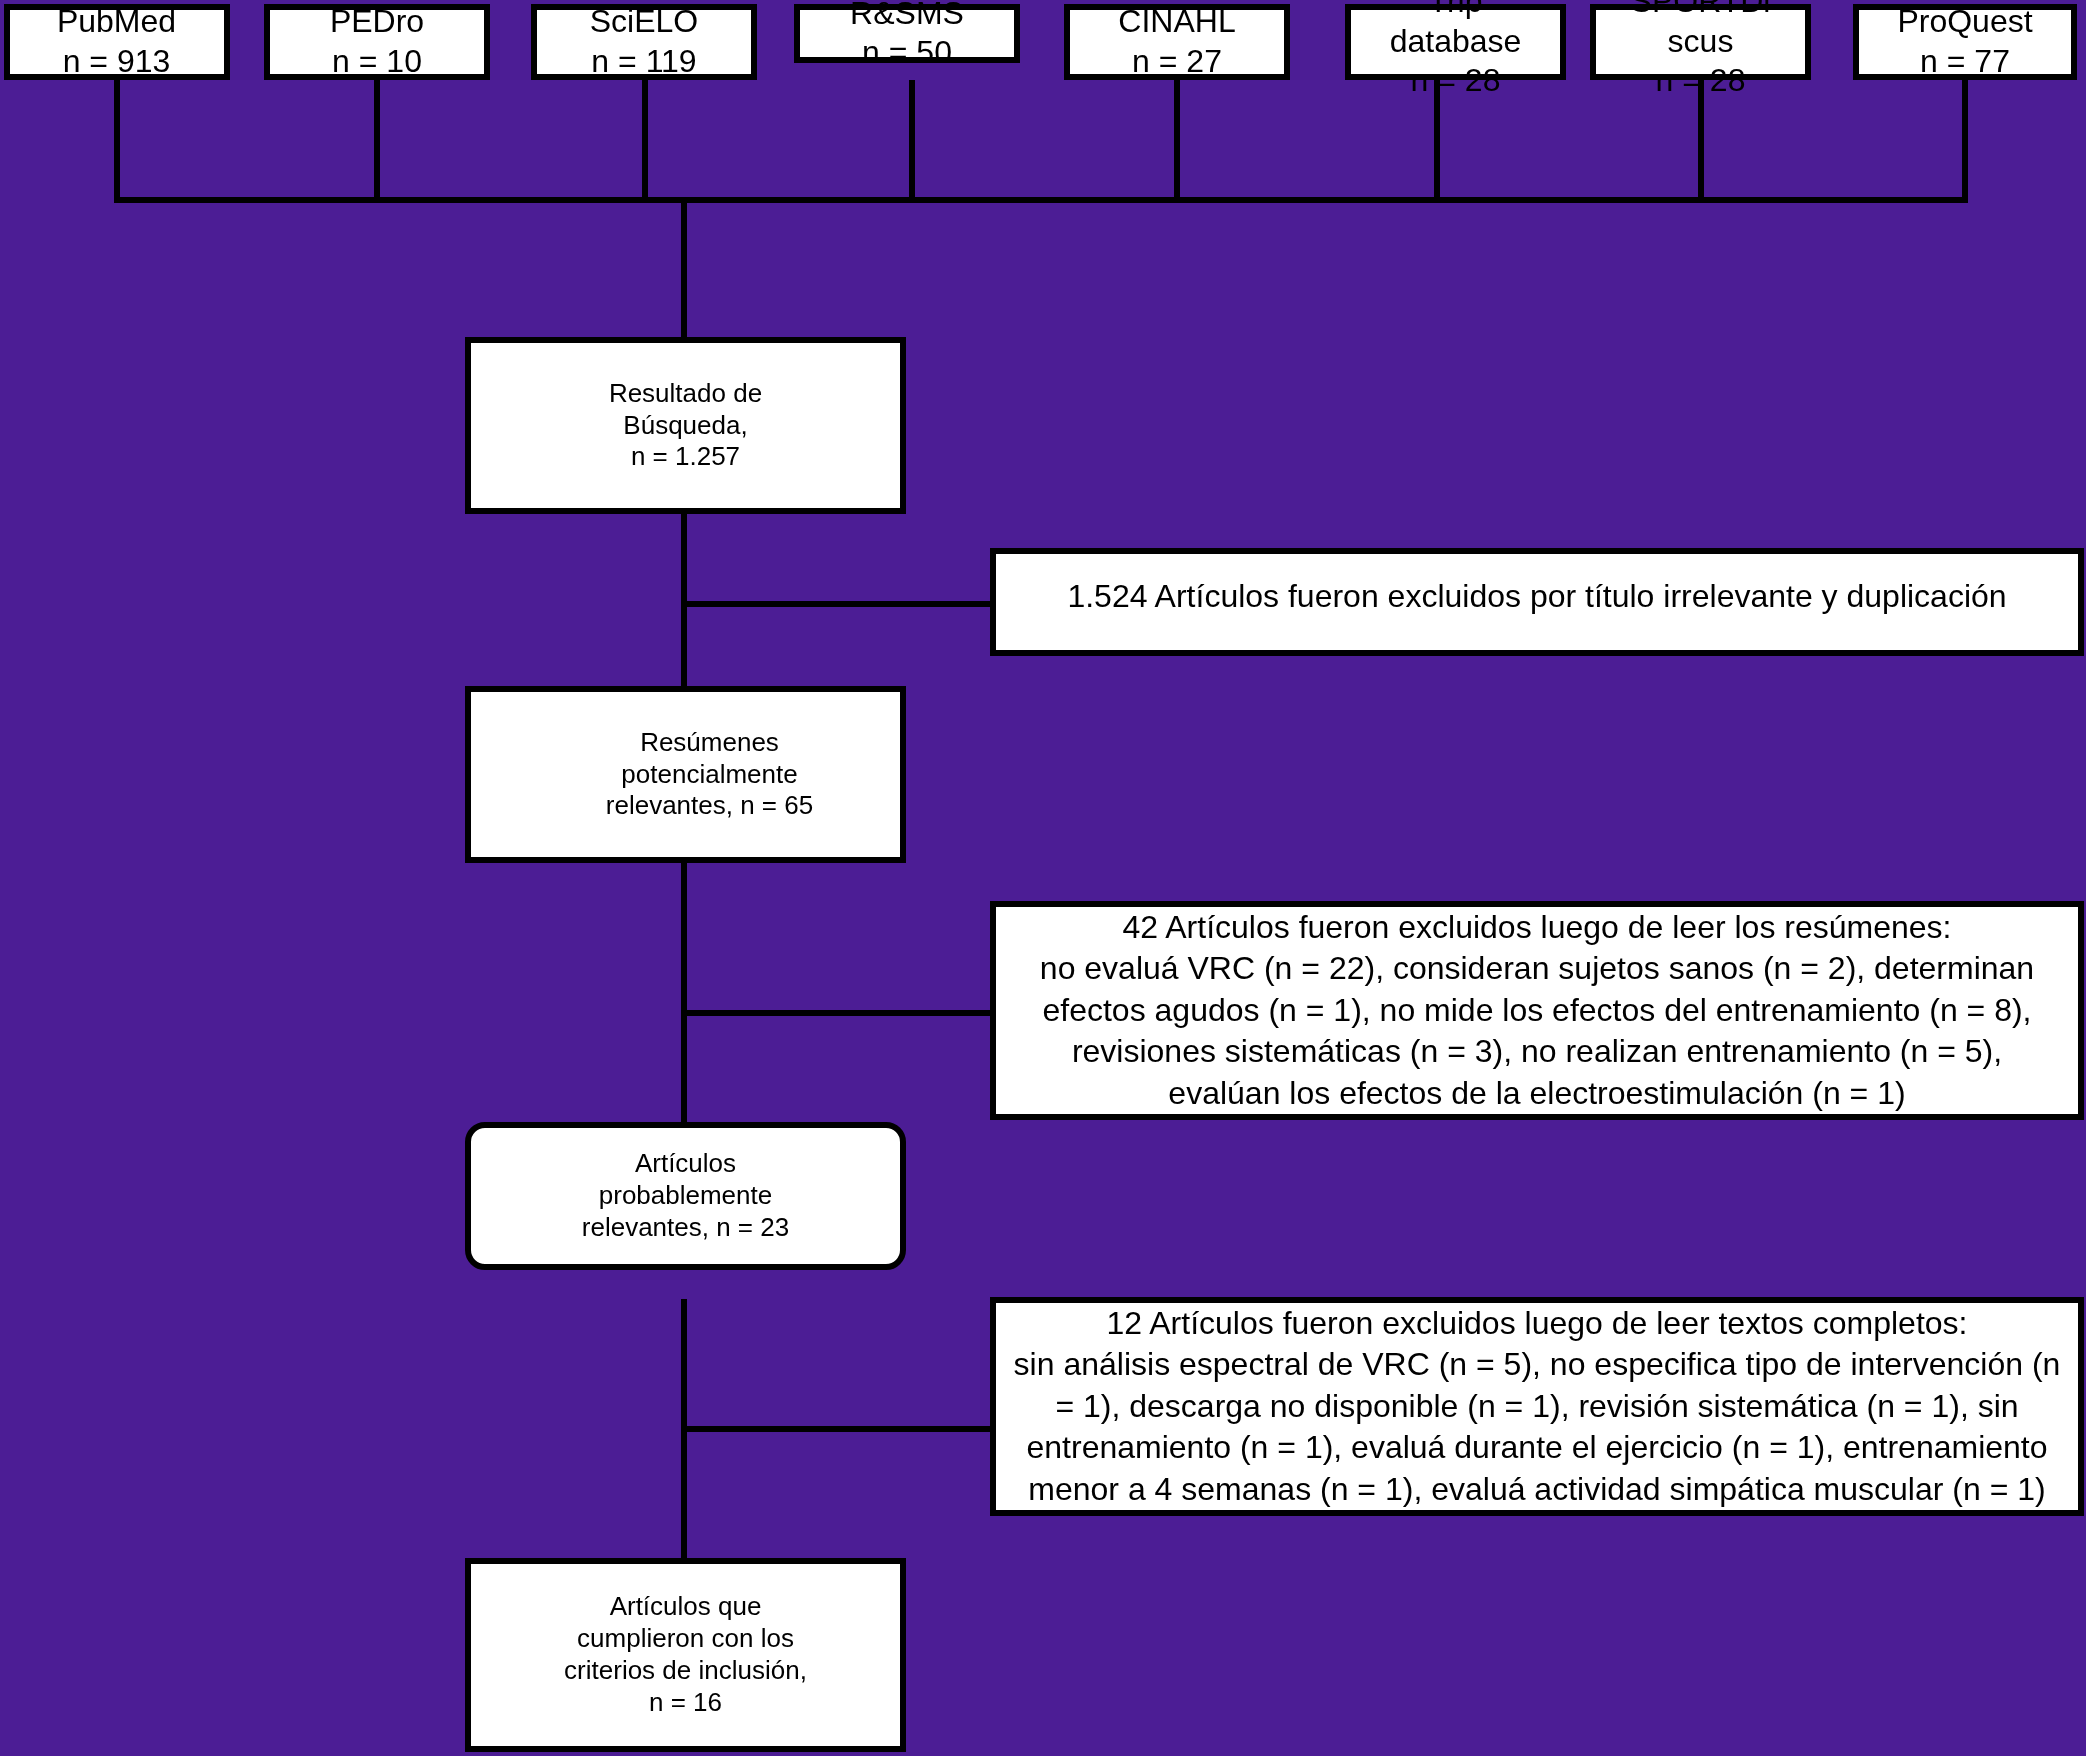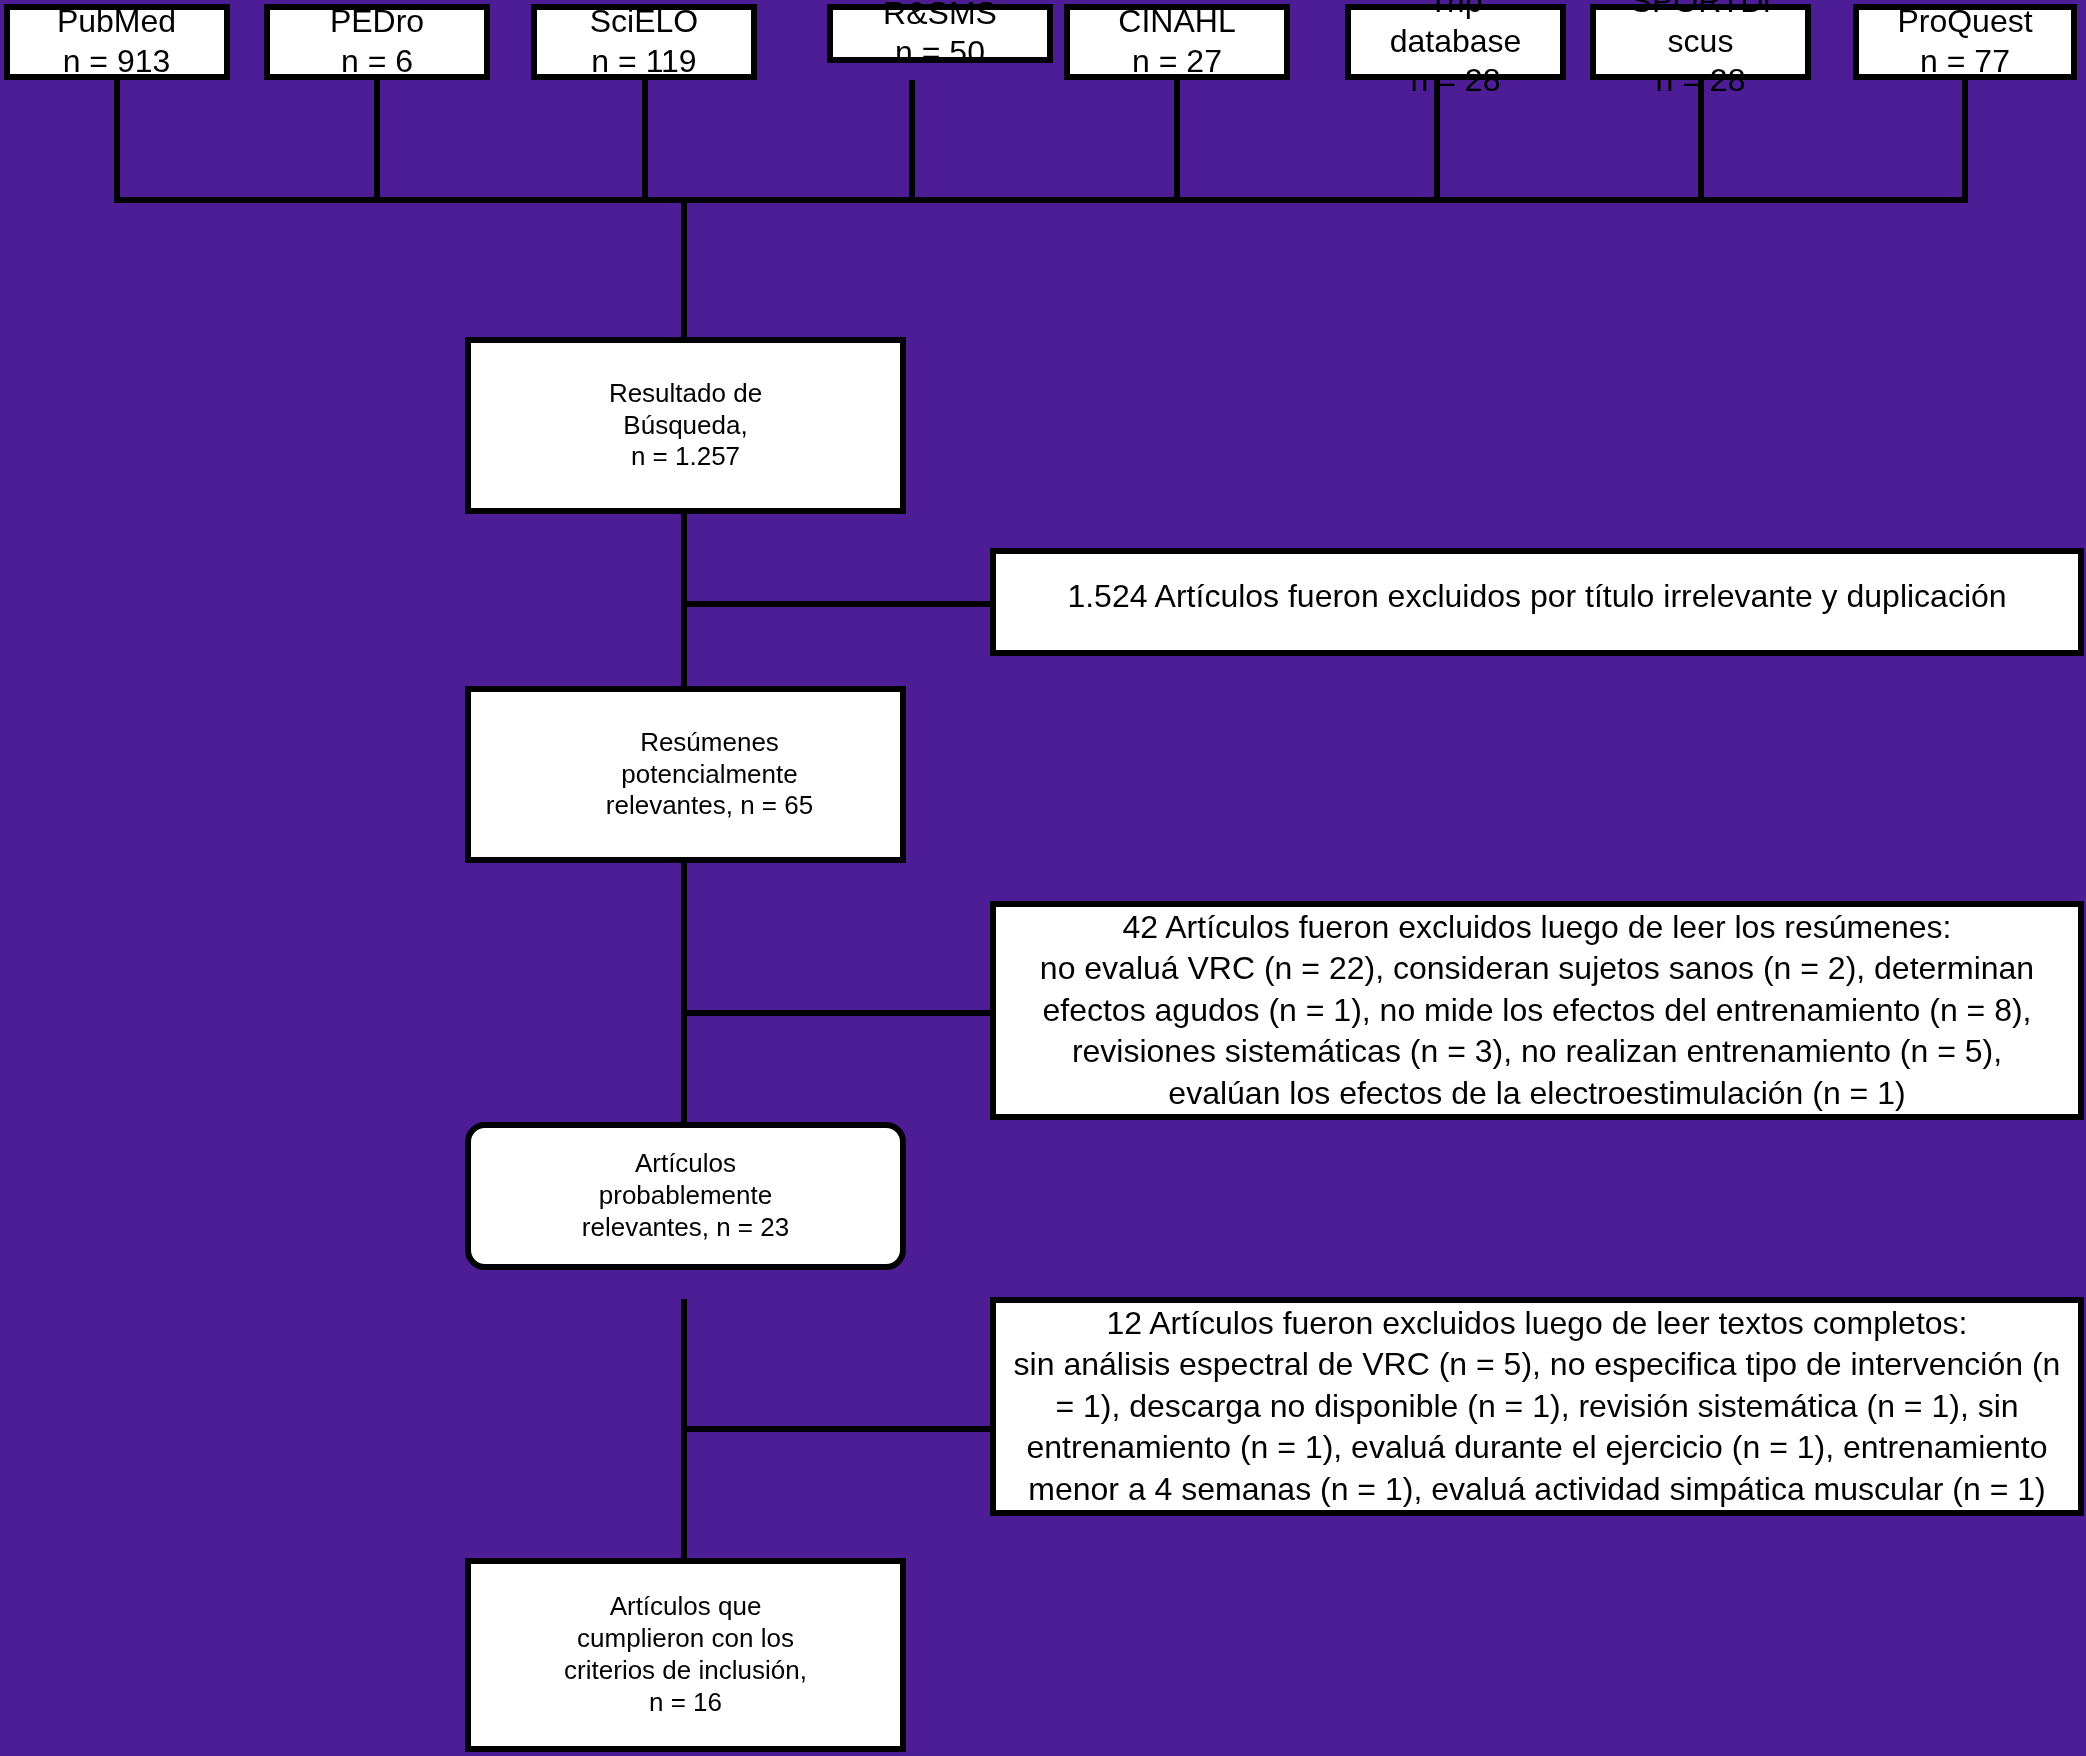--- a/index.html
+++ b/index.html
@@ -58,7 +58,7 @@
 
   <div class="box src" style="left:264px; top:3.5px; width:226px; height:76px;">
     <span class="txt">PEDro
-n = 6</span>
+n = 10</span>
   </div>
 
   <div class="box src" style="left:531px; top:3.5px; width:226px; height:76px;">

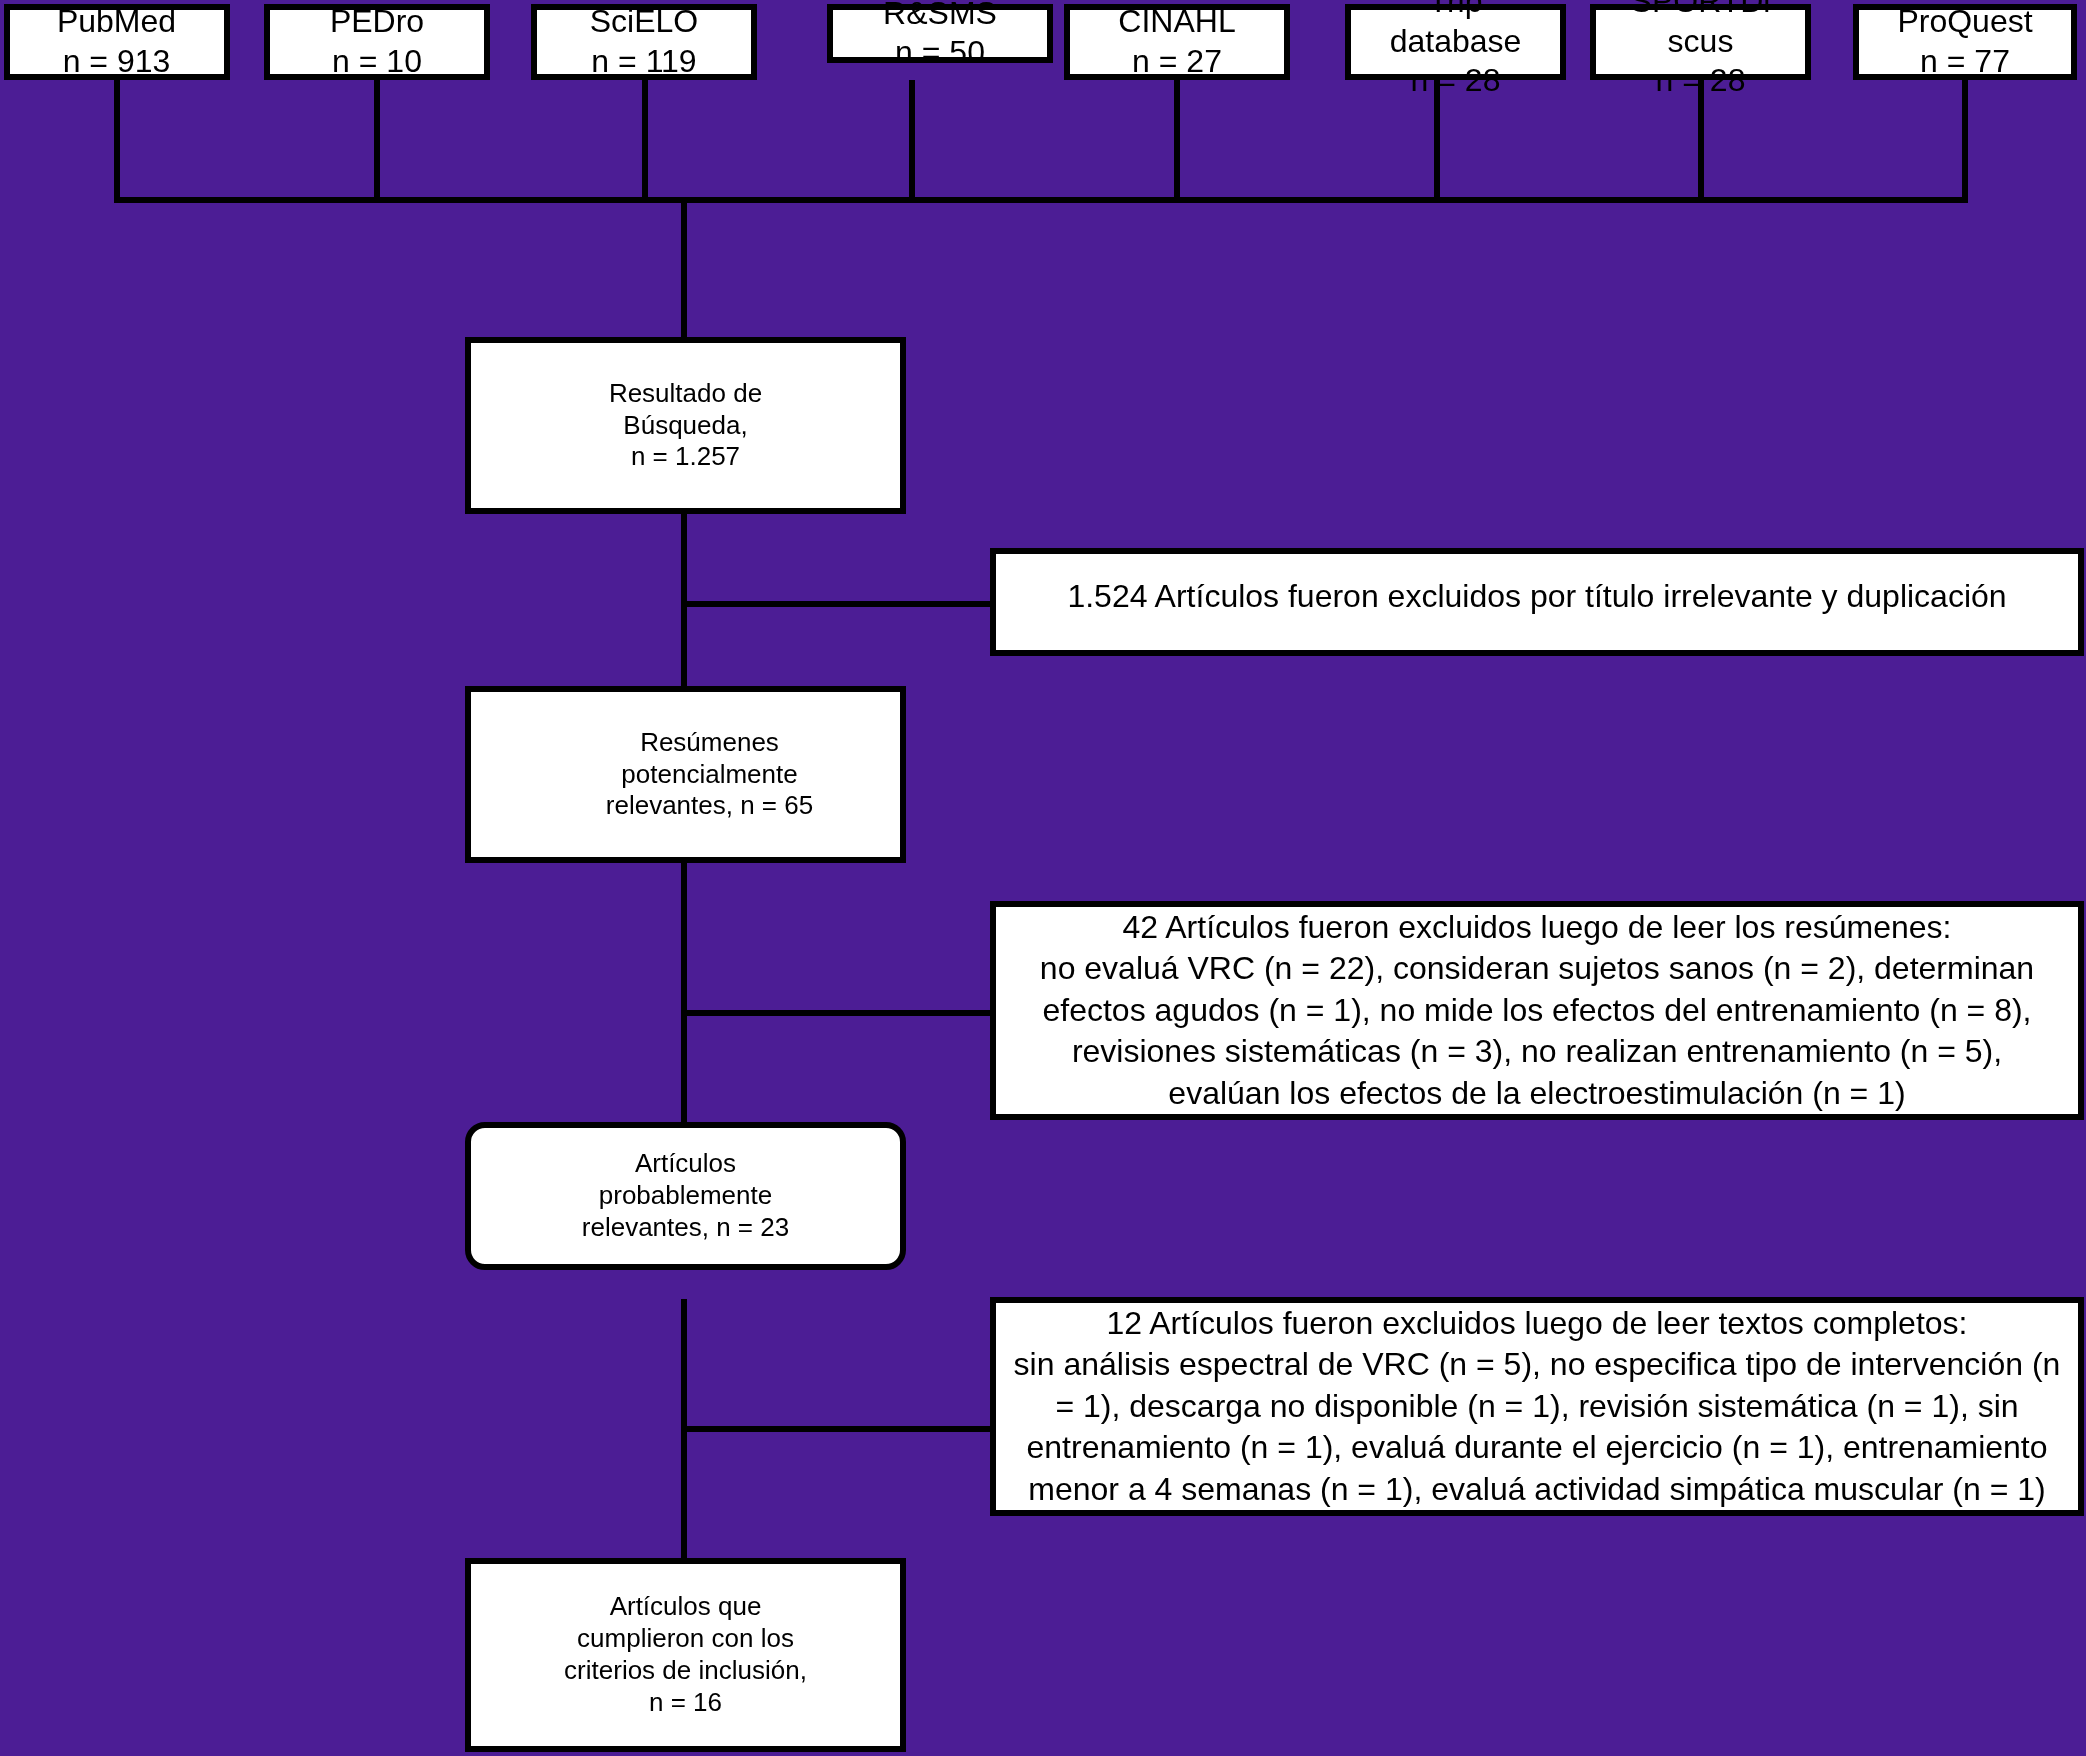--- a/index.html
+++ b/index.html
@@ -66,7 +66,7 @@
 n = 119</span>
   </div>
 
-  <div class="box src" style="left:827px; top:3.5px; width:226px; height:59px;">
+  <div class="box src" style="left:794px; top:3.5px; width:226px; height:59px;">
     <span class="txt">R&amp;SMS
 n = 50</span>
   </div>

